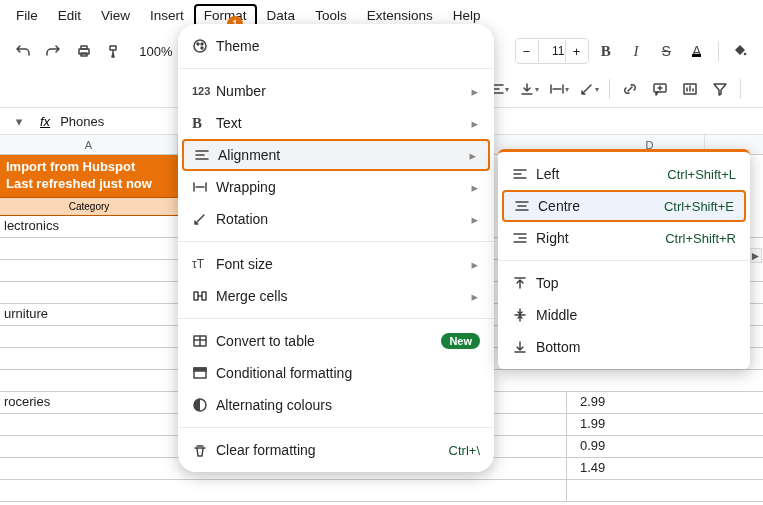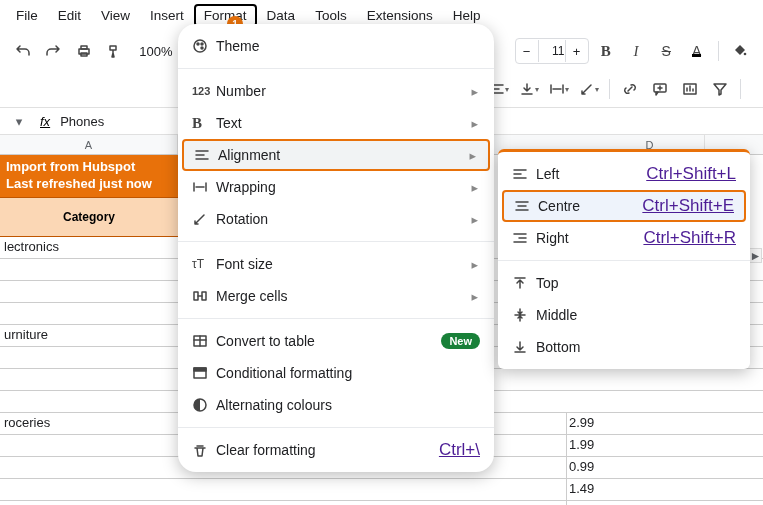--- a/index.html
+++ b/index.html
@@ -47,7 +47,7 @@
   .m-item .ico { width: 24px; display: flex; align-items: center; justify-content: flex-start; color: #444; }
   .m-item .lbl { flex: 1; font-size: 14px; }
   .m-item .arr { color: #888; font-size: 13px; margin-right: 2px; }
-  .m-item .short { color: #4c1d95; font-size: 17px; text-decoration: underline; }
+  .m-item .short { color: #14532d; font-size: 13px; }
   .m-sep { height: 1px; background: #e8eaed; margin: 6px 0; }
   .m-item.hl { border: 2px solid #e8710a; border-radius: 4px; margin: 0 4px; padding: 0 10px; background: #f1f3f4; }
   .new-pill { background: #188038; color: #fff; font-size: 11px; font-weight: bold; padding: 2px 8px; border-radius: 10px; }

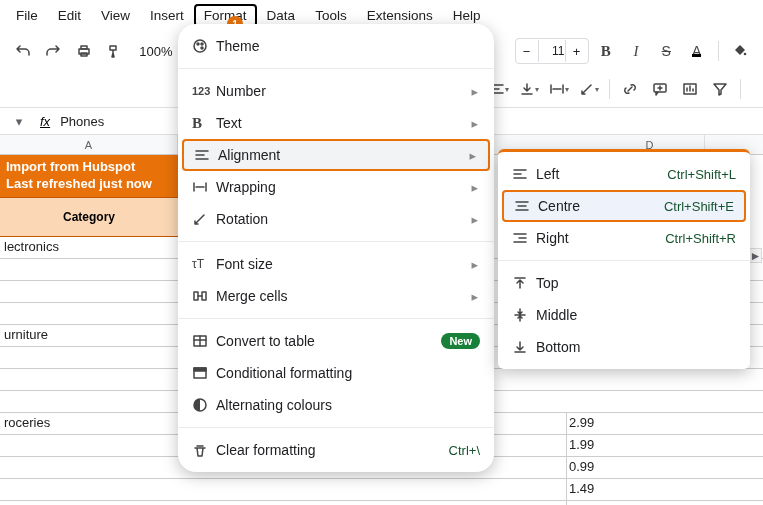--- a/index.html
+++ b/index.html
@@ -36,7 +36,7 @@
   .colD { width: 110px; margin-left: 417px; }
   
   .banner { background: #e8710a; color: #fff; font-weight: bold; font-size: 13px; padding: 4px 6px; line-height: 1.3; width: 178px; border-bottom: 1px solid #c05600; }
-  .cathdr { background: #fbd7b5; color: #000; font-weight: bold; text-align: center; padding: 12px 0; width: 178px; border-bottom: 1px solid #c05600; font-size: 12px; }
+  .cathdr { background: #fbd7b5; color: #000; font-weight: normal; text-align: center; padding: 3px 0; width: 178px; border-bottom: 1px solid #c05600; font-size: 10px; }
   .row { height: 22px; border-bottom: 1px solid #ccc; display: flex; }
   .row .cA { width: 149px; padding: 2px 4px; font-size: 13px; overflow: hidden; }
   .row .gap { width: 417px; }

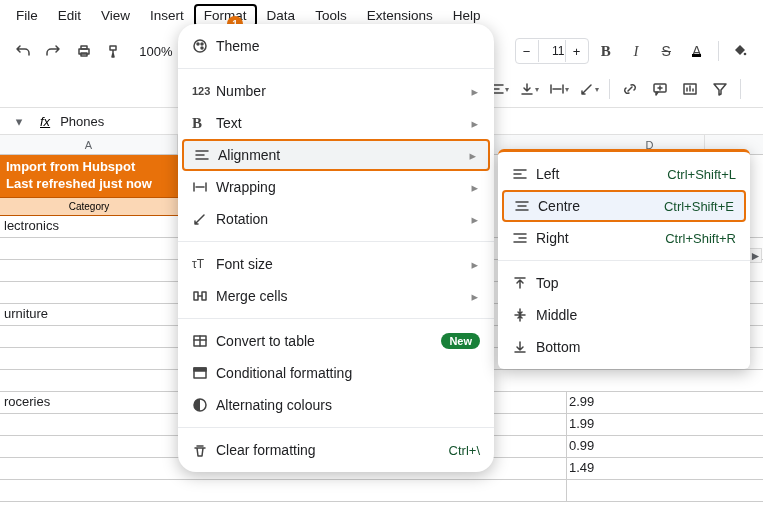--- a/index.html
+++ b/index.html
@@ -40,7 +40,7 @@
   .row { height: 22px; border-bottom: 1px solid #ccc; display: flex; }
   .row .cA { width: 149px; padding: 2px 4px; font-size: 13px; overflow: hidden; }
   .row .gap { width: 417px; }
-  .row .cD { width: 110px; padding: 2px 2px; font-size: 13px; border-left: 1px solid #ccc; }
+  .row .cD { width: 110px; padding: 2px 13px; font-size: 13px; border-left: 1px solid #ccc; }
   
   .menu { position: absolute; top: 24px; left: 178px; width: 316px; background: #fff; box-shadow: 0 4px 16px rgba(0,0,0,.25); border-radius: 18px; padding: 6px 0; z-index: 20; }
   .m-item { display: flex; align-items: center; height: 32px; padding: 0 14px; cursor: pointer; position: relative; }

